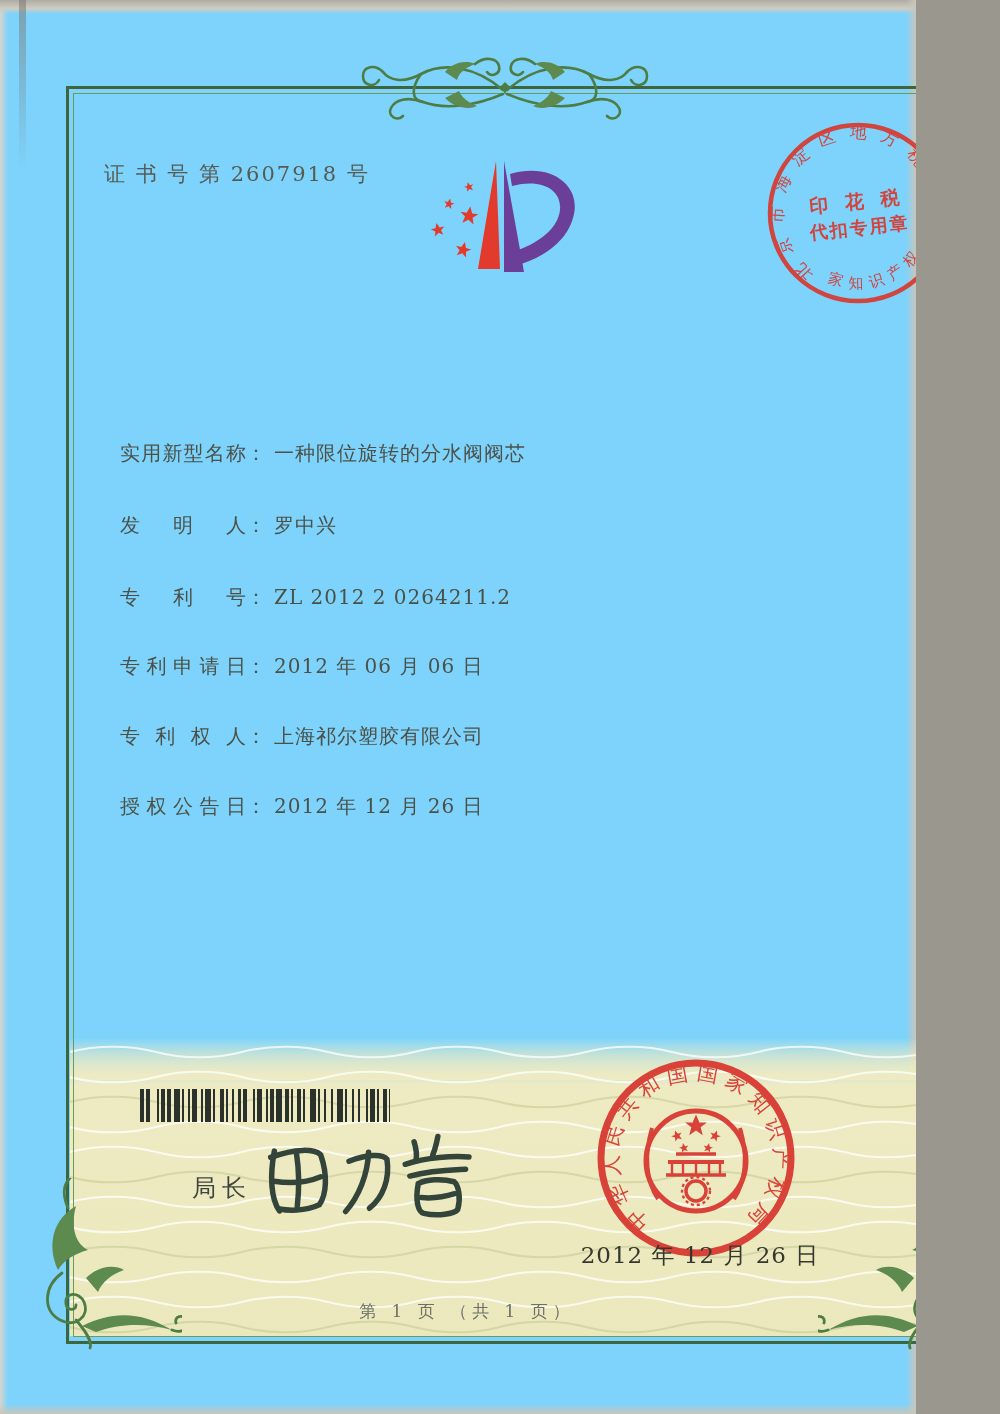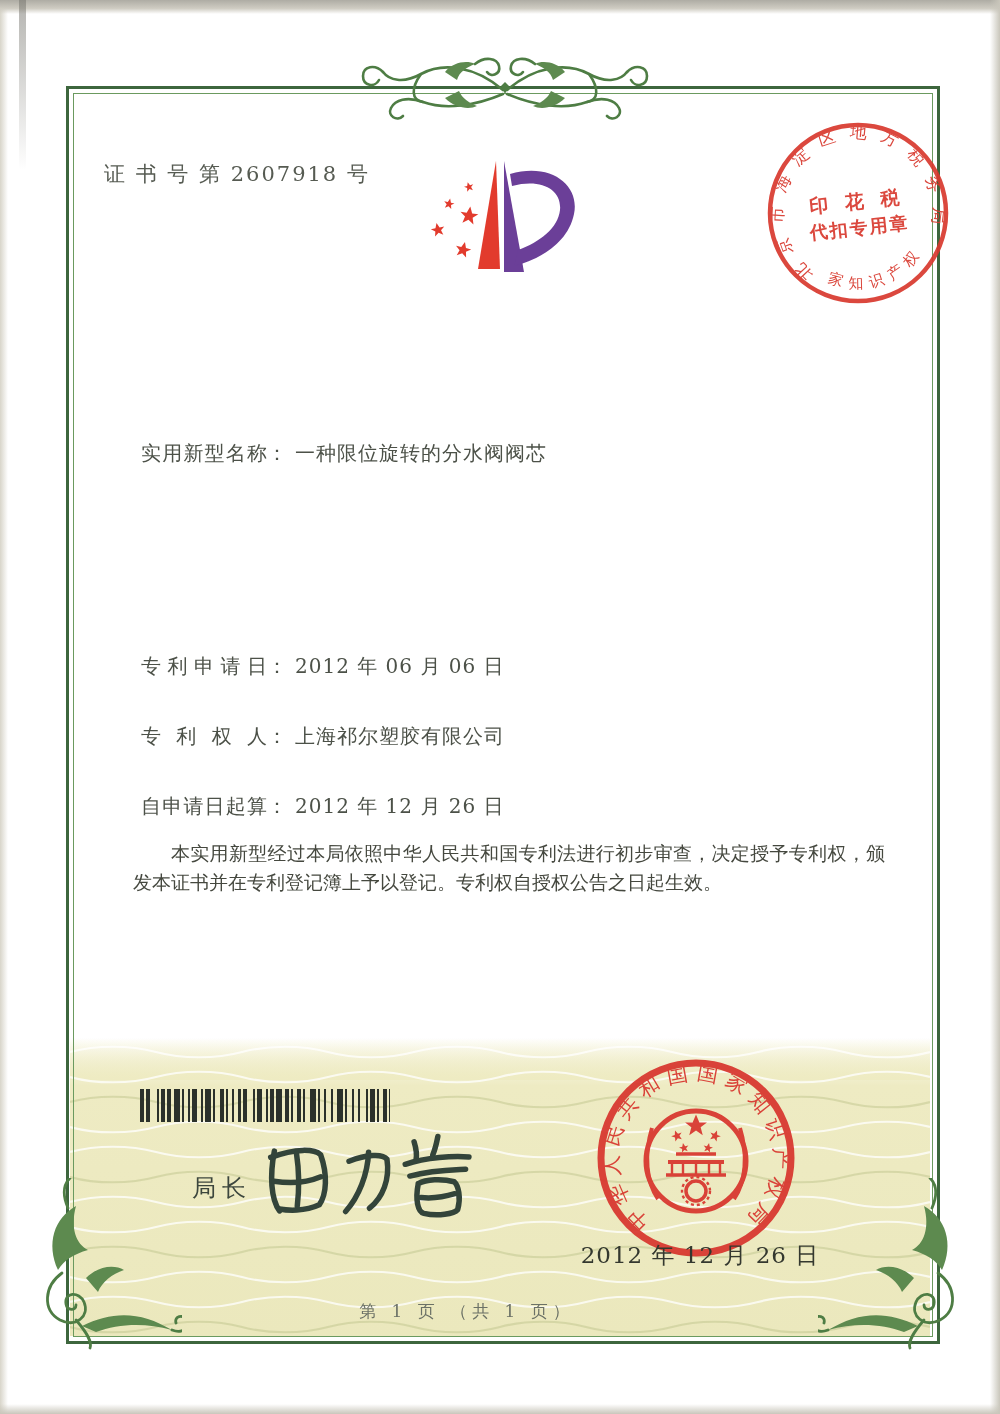--- a/index.html
+++ b/index.html
@@ -4,8 +4,8 @@
 <style>
   html,body{margin:0;padding:0;background:#9a978f;}
   #page{
-    position:relative;width:1000px;height:1414px;overflow:hidden;
-    background:#ffffff;
+    position:relative;width:916px;height:1414px;overflow:hidden;
+    background:#7dd3fc;
     font-family:"DejaVu Serif","Liberation Serif",serif;
   }
   

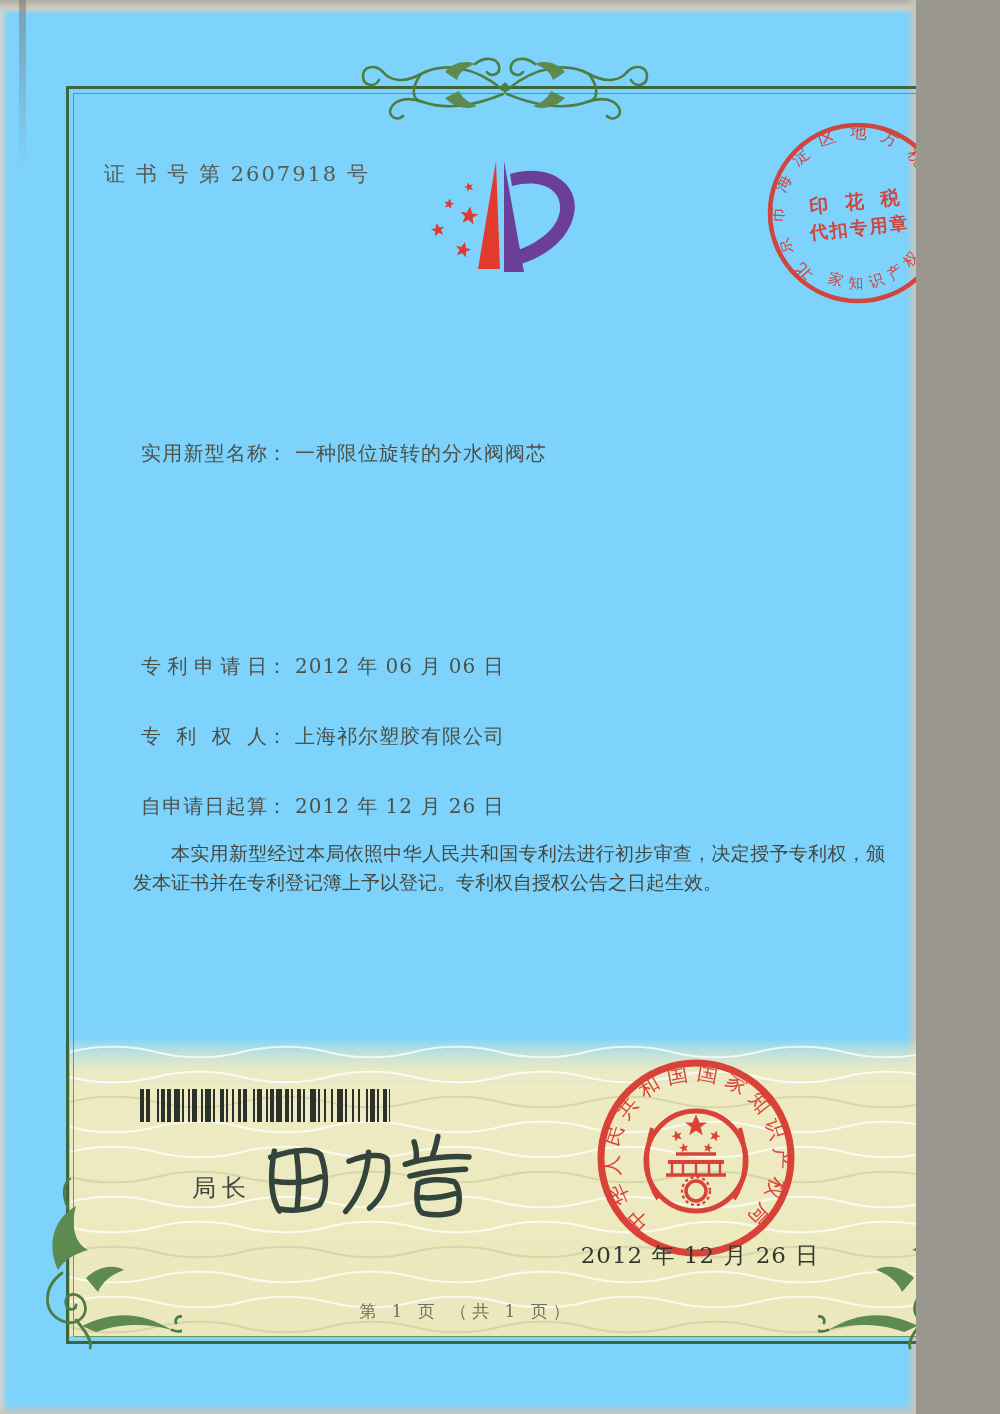--- a/index.html
+++ b/index.html
@@ -38,7 +38,7 @@
   .certno{position:absolute;left:104px;top:160px;font-size:21px;color:#565b52;letter-spacing:2px;}
   .title{position:absolute;left:0;top:310px;width:1000px;text-align:center;
     font-size:45px;font-weight:bold;letter-spacing:16px;text-indent:16px;color:#2e4836;}
-  .field-row{position:absolute;left:141px;font-size:20px;color:#4c5148;white-space:nowrap;}
+  .field-row{position:absolute;left:120px;font-size:20px;color:#4c5148;white-space:nowrap;}
   .flabel{display:inline-block;width:126px;text-align:justify;text-align-last:justify;}
   .fcolon{display:inline-block;margin-right:8px;}
   .fvalue{letter-spacing:1px;}

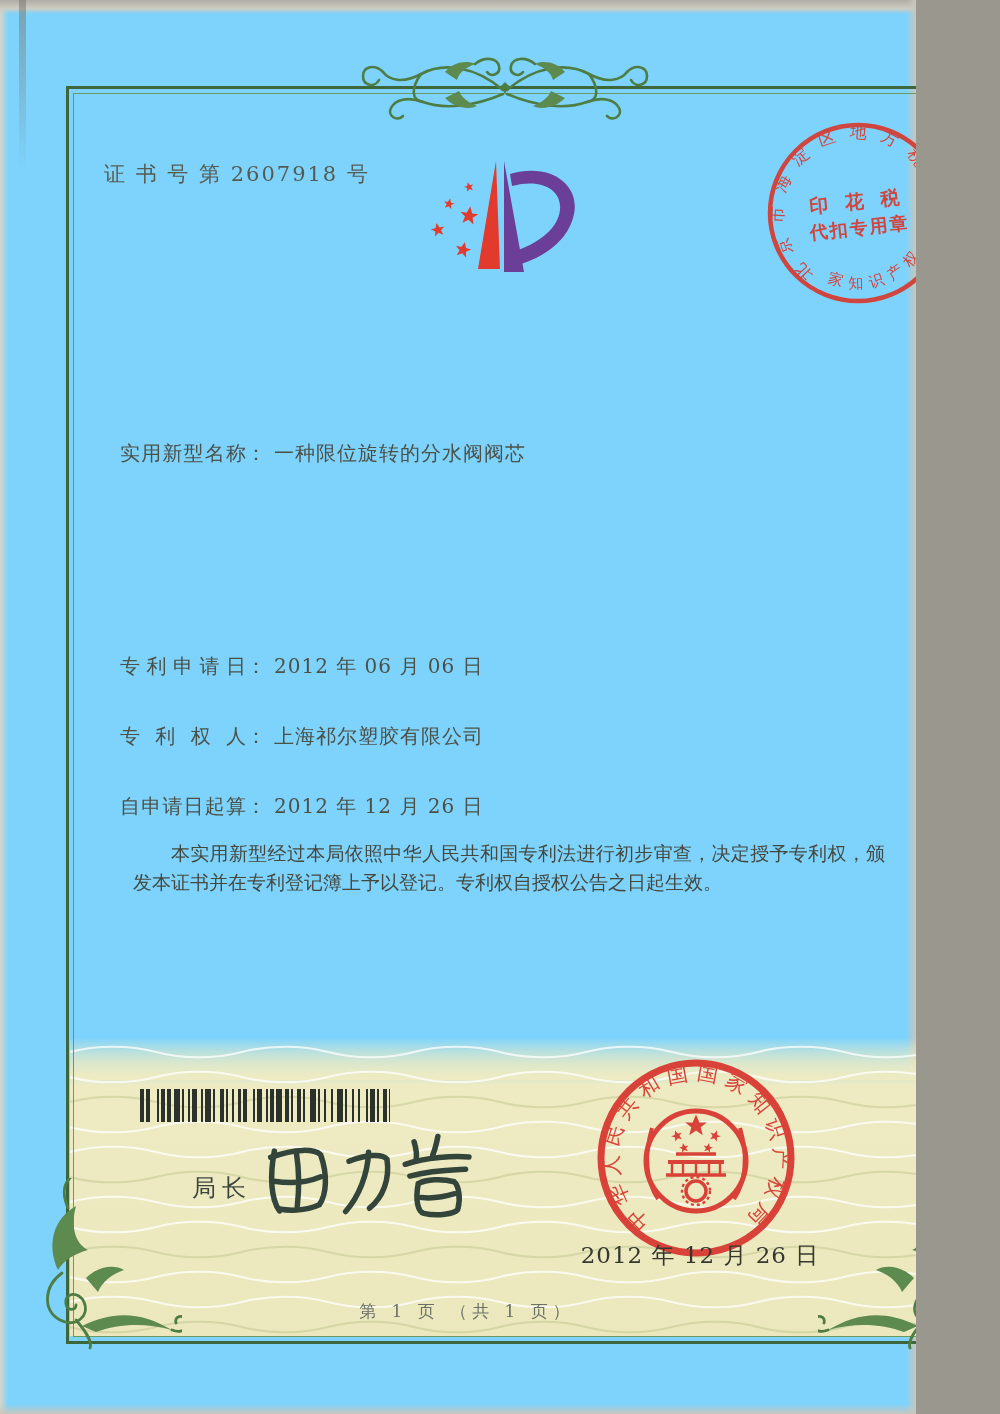--- a/index.html
+++ b/index.html
@@ -166,6 +166,9 @@
 
   <div class="field-row" style="top:440px">
     <span class="flabel">实用新型名称</span><span class="fcolon">：</span><span class="fvalue">一种限位旋转的分水阀阀芯</span>
+  </div>
+  <div class="field-row" style="top:512px">
+    <span class="flabel">发明人</span><span class="fcolon">：</span><span class="fvalue">罗中兴</span>
   </div>
   <div class="field-row" style="top:653px">
     <span class="flabel">专利申请日</span><span class="fcolon">：</span><span class="fvalue">2012 年 06 月 06 日</span>

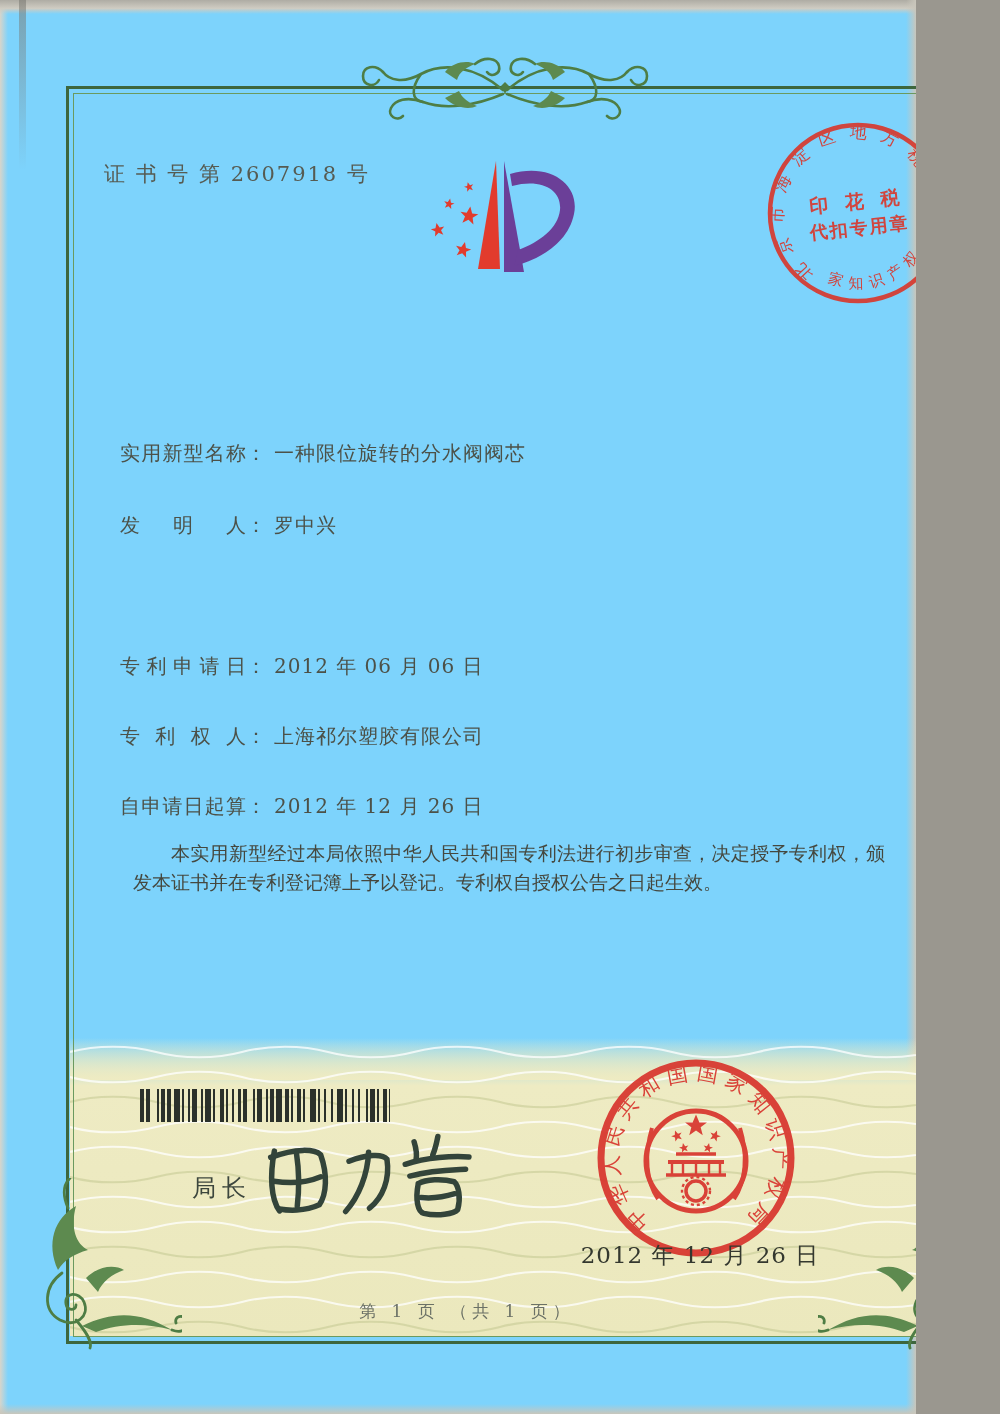--- a/index.html
+++ b/index.html
@@ -169,6 +169,9 @@
   </div>
   <div class="field-row" style="top:512px">
     <span class="flabel">发明人</span><span class="fcolon">：</span><span class="fvalue">罗中兴</span>
+  </div>
+  <div class="field-row" style="top:584px">
+    <span class="flabel">专利号</span><span class="fcolon">：</span><span class="fvalue">ZL 2012 2 0264211.2</span>
   </div>
   <div class="field-row" style="top:653px">
     <span class="flabel">专利申请日</span><span class="fcolon">：</span><span class="fvalue">2012 年 06 月 06 日</span>

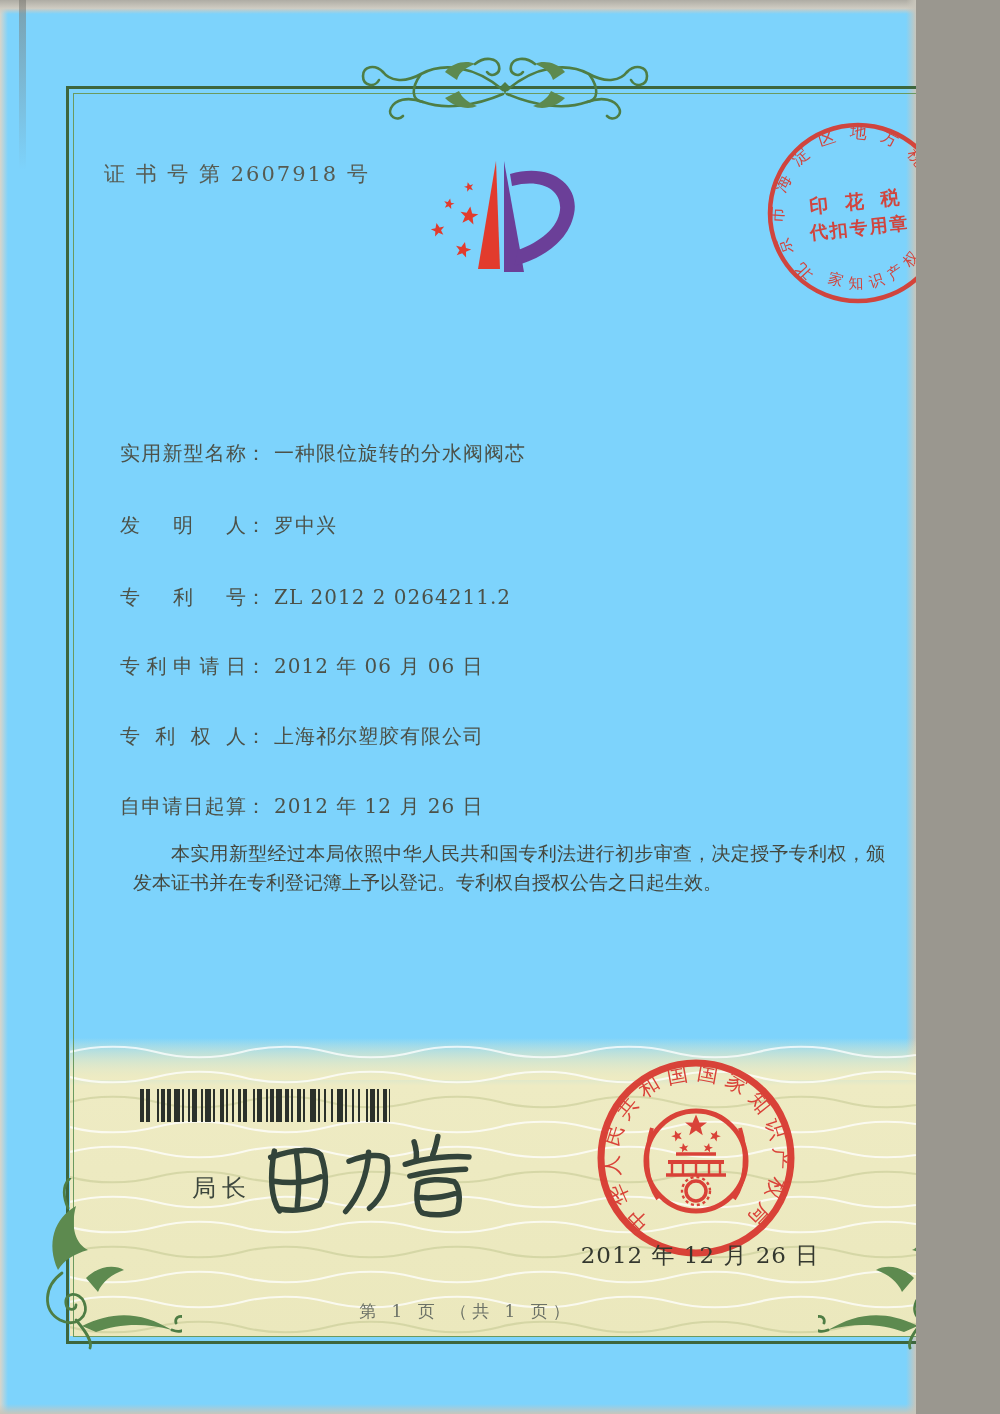--- a/index.html
+++ b/index.html
@@ -180,7 +180,7 @@
     <span class="flabel">专利权人</span><span class="fcolon">：</span><span class="fvalue">上海祁尔塑胶有限公司</span>
   </div>
   <div class="field-row" style="top:793px">
-    <span class="flabel">自申请日起算</span><span class="fcolon">：</span><span class="fvalue">2012 年 12 月 26 日</span>
+    <span class="flabel">授权公告日</span><span class="fcolon">：</span><span class="fvalue">2012 年 12 月 26 日</span>
   </div>
 
   <div class="paras">

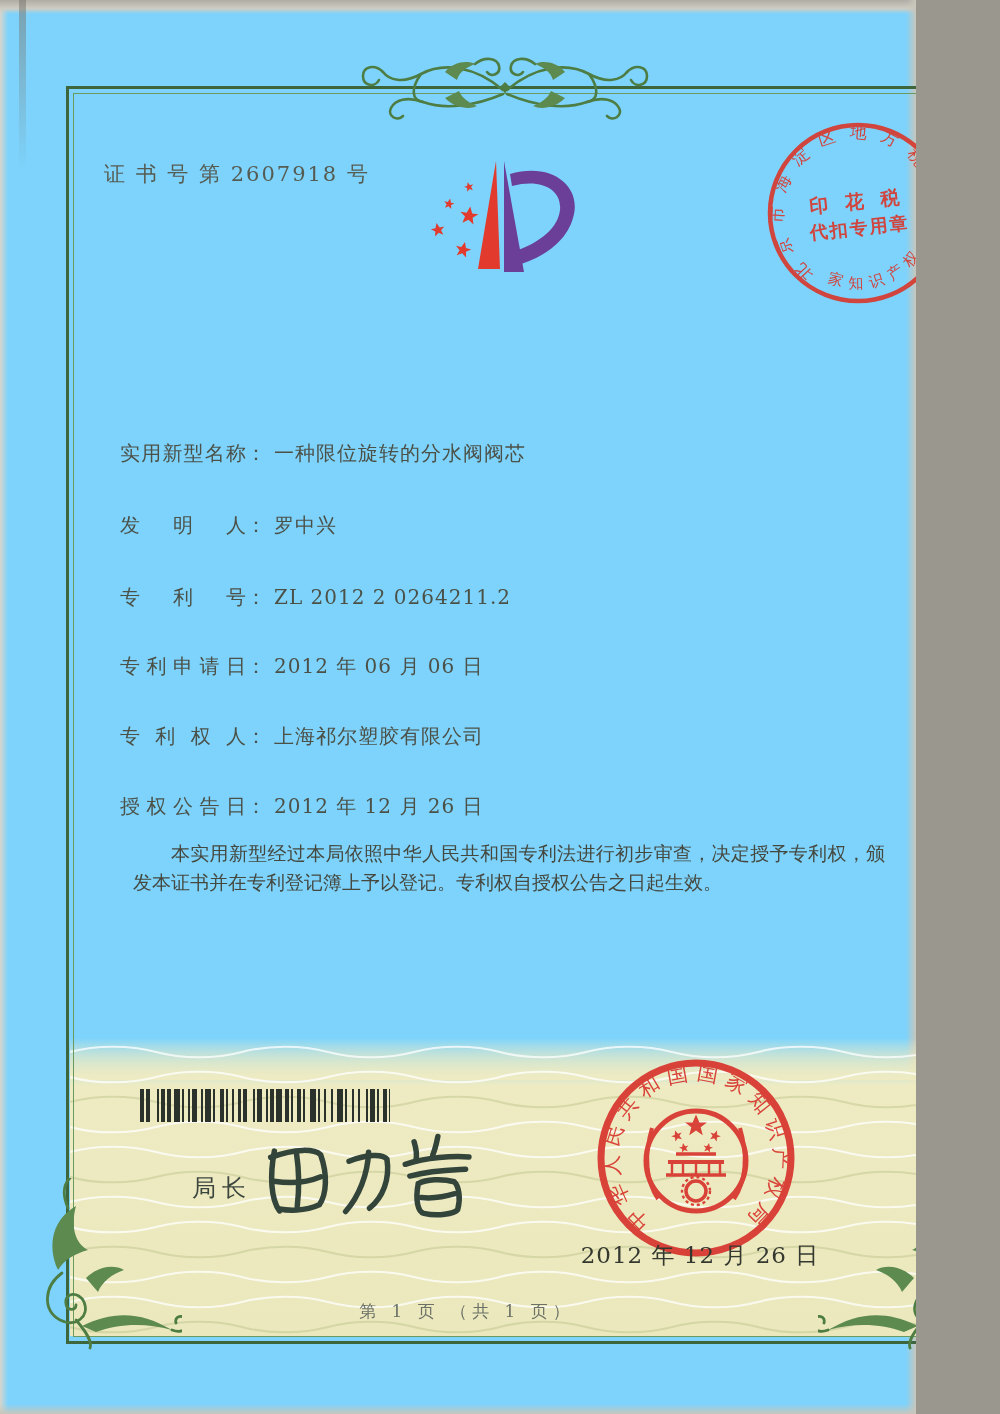--- a/index.html
+++ b/index.html
@@ -184,7 +184,6 @@
   </div>
 
   <div class="paras">
-    <p>本实用新型经过本局依照中华人民共和国专利法进行初步审查，决定授予专利权，颁发本证书并在专利登记簿上予以登记。专利权自授权公告之日起生效。</p>
   </div>
 
   <div class="barcode" id="barcode"><i class="bar-dark" style="width: 4.2px;"></i><i style="width: 2.1px;"></i><i class="bar-dark" style="width: 4.2px;"></i><i style="width: 6.3px;"></i><i class="bar-dark" style="width: 2.1px;"></i><i style="width: 2.1px;"></i><i class="bar-dark" style="width: 4.2px;"></i><i style="width: 2.1px;"></i><i class="bar-dark" style="width: 4.2px;"></i><i style="width: 2.1px;"></i><i class="bar-dark" style="width: 6.3px;"></i><i style="width: 2.1px;"></i><i class="bar-dark" style="width: 2.1px;"></i><i style="width: 4.2px;"></i><i class="bar-dark" style="width: 2.1px;"></i><i style="width: 2.1px;"></i><i class="bar-dark" style="width: 4.2px;"></i><i style="width: 4.2px;"></i><i class="bar-dark" style="width: 2.1px;"></i><i style="width: 2.1px;"></i><i class="bar-dark" style="width: 6.3px;"></i><i style="width: 2.1px;"></i><i class="bar-dark" style="width: 2.1px;"></i><i style="width: 4.2px;"></i><i class="bar-dark" style="width: 4.2px;"></i><i style="width: 2.1px;"></i><i class="bar-dark" style="width: 2.1px;"></i><i style="width: 4.2px;"></i><i class="bar-dark" style="width: 2.1px;"></i><i style="width: 4.2px;"></i><i class="bar-dark" style="width: 2.1px;"></i><i style="width: 2.1px;"></i><i class="bar-dark" style="width: 4.2px;"></i><i style="width: 6.3px;"></i><i class="bar-dark" style="width: 2.1px;"></i><i style="width: 2.1px;"></i><i class="bar-dark" style="width: 4.2px;"></i><i style="width: 4.2px;"></i><i class="bar-dark" style="width: 2.1px;"></i><i style="width: 2.1px;"></i><i class="bar-dark" style="width: 4.2px;"></i><i style="width: 2.1px;"></i><i class="bar-dark" style="width: 6.3px;"></i><i style="width: 2.1px;"></i><i class="bar-dark" style="width: 4.2px;"></i><i style="width: 2.1px;"></i><i class="bar-dark" style="width: 2.1px;"></i><i style="width: 4.2px;"></i><i class="bar-dark" style="width: 4.2px;"></i><i style="width: 2.1px;"></i><i class="bar-dark" style="width: 2.1px;"></i><i style="width: 4.2px;"></i><i class="bar-dark" style="width: 6.3px;"></i><i style="width: 2.1px;"></i><i class="bar-dark" style="width: 2.1px;"></i><i style="width: 4.2px;"></i><i class="bar-dark" style="width: 2.1px;"></i><i style="width: 4.2px;"></i><i class="bar-dark" style="width: 2.1px;"></i><i style="width: 4.2px;"></i><i class="bar-dark" style="width: 6.3px;"></i><i style="width: 2.1px;"></i><i class="bar-dark" style="width: 2.1px;"></i><i style="width: 4.2px;"></i><i class="bar-dark" style="width: 2.1px;"></i><i style="width: 4.2px;"></i><i class="bar-dark" style="width: 2.1px;"></i><i style="width: 6.3px;"></i><i class="bar-dark" style="width: 2.1px;"></i><i style="width: 2.1px;"></i><i class="bar-dark" style="width: 4.2px;"></i><i style="width: 2.1px;"></i><i class="bar-dark" style="width: 2.1px;"></i><i style="width: 4.2px;"></i><i class="bar-dark" style="width: 4.2px;"></i><i style="width: 2.1px;"></i><i class="bar-dark" style="width: 0.1px;"></i></div>

